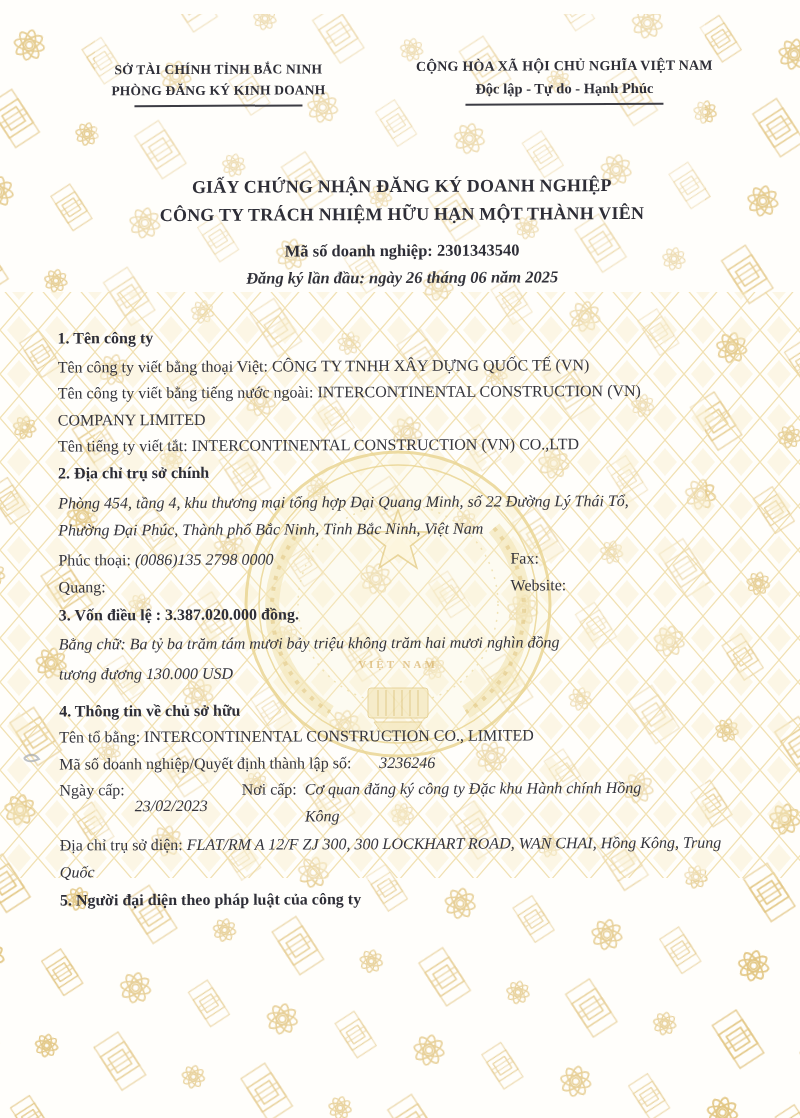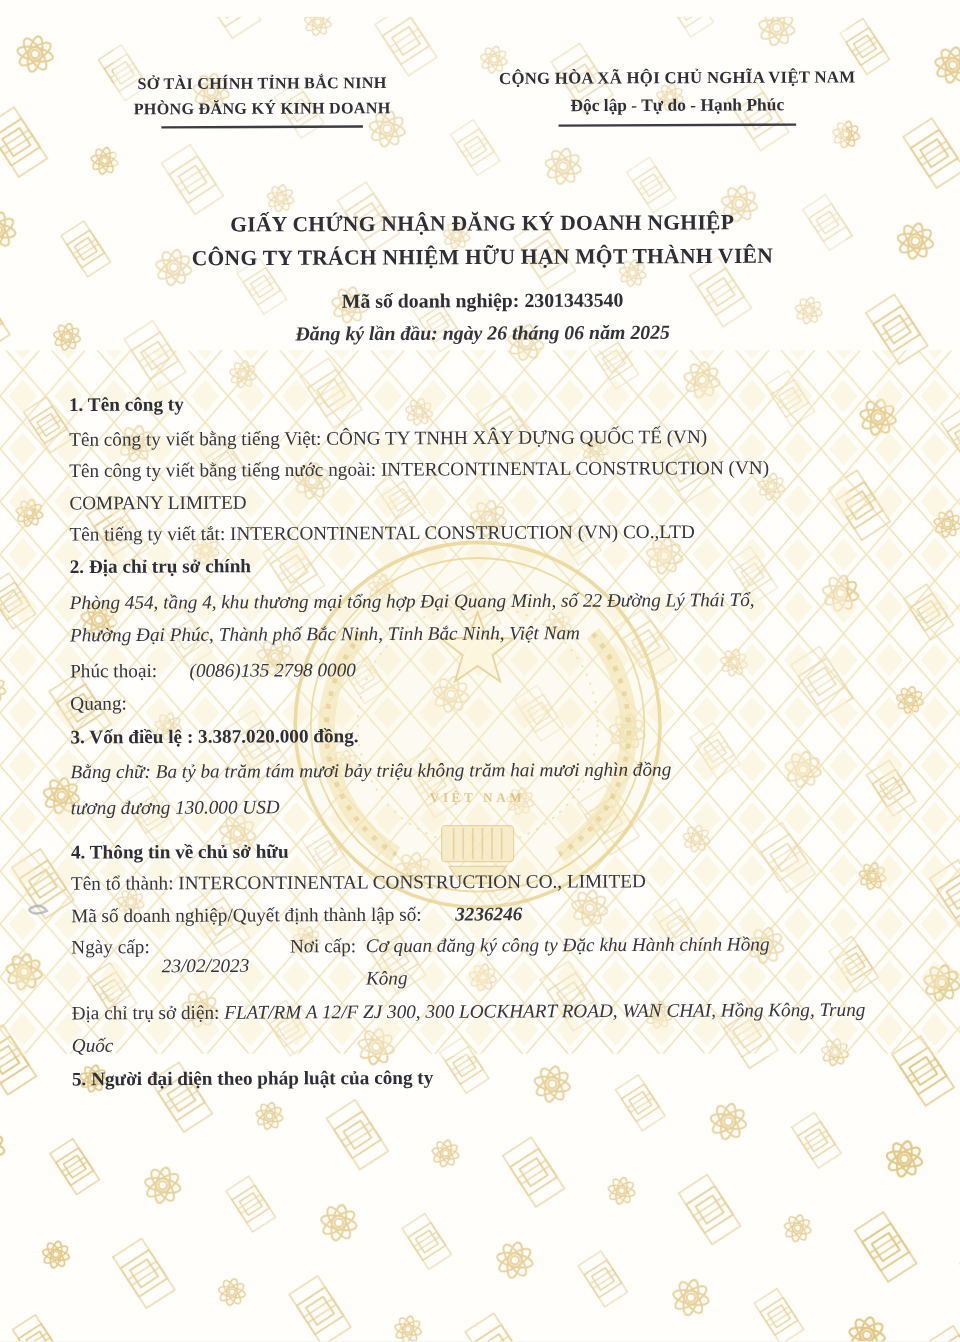--- a/index.html
+++ b/index.html
@@ -142,7 +142,7 @@
 
       <div class="sec-heading">1. Tên công ty</div>
       <p class="line mt2">
-        <span>Tên công ty viết bằng tiếng Việt:</span>
+        <span>Tên công ty viết bằng thoại Việt:</span>
         <span>CÔNG TY TNHH XÂY DỰNG QUỐC TẾ (VN)</span>
       </p>
       <p class="line w660">

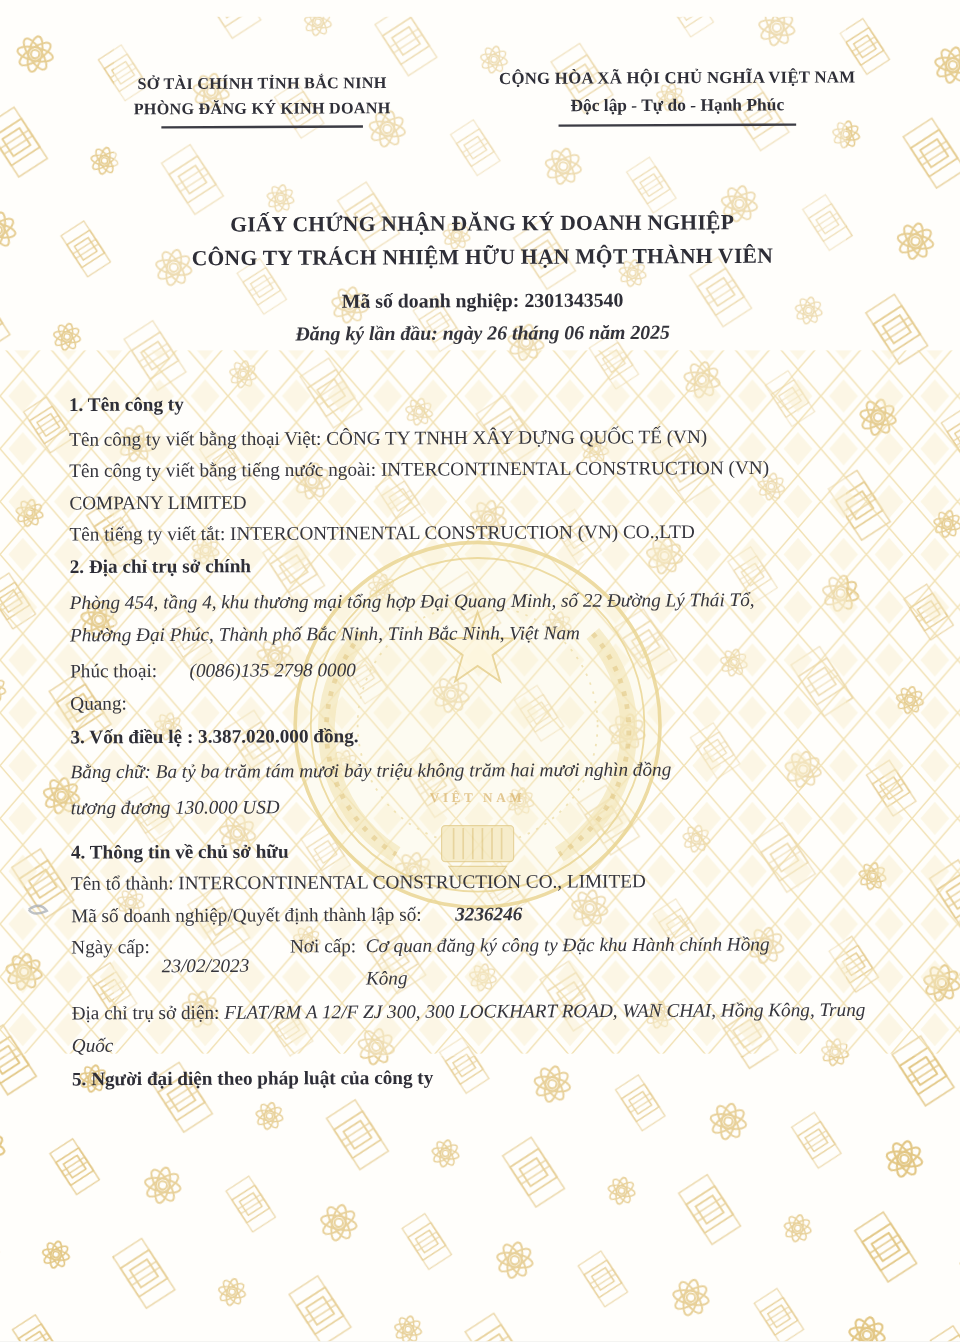--- a/index.html
+++ b/index.html
@@ -50,7 +50,7 @@
   .w600{max-width:600px;}
   .two-col{display:grid;grid-template-columns:452px 1fr;}
   .row-flex{display:flex;align-items:flex-start;}
-  .val-gap{margin-left:23px;text-align:center;}
+  .val-gap{margin-left:0;text-align:center;}
   .noicap-val{width:352px;margin-left:8px;}
   .regnum{margin-left:24px;font-weight:bold;}
 </style>

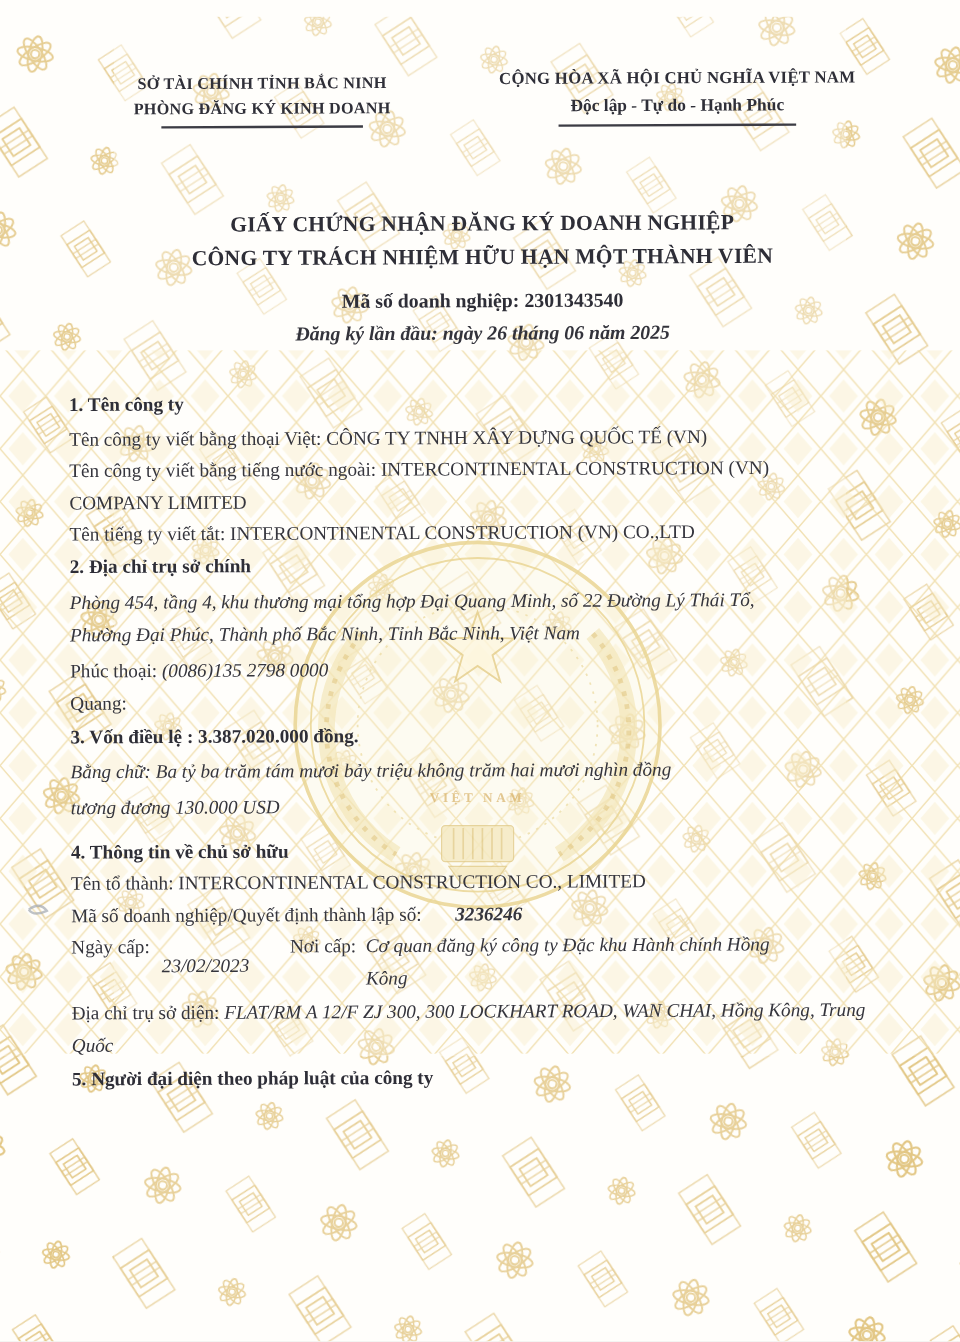--- a/index.html
+++ b/index.html
@@ -161,6 +161,9 @@
           <span>Phúc thoại:</span>
           <span class="it val-gap">(0086)135 2798 0000</span>
         </div>
+        <div>
+          <span>Fax:</span>
+        </div>
       </div>
       <div class="two-col">
         <div>

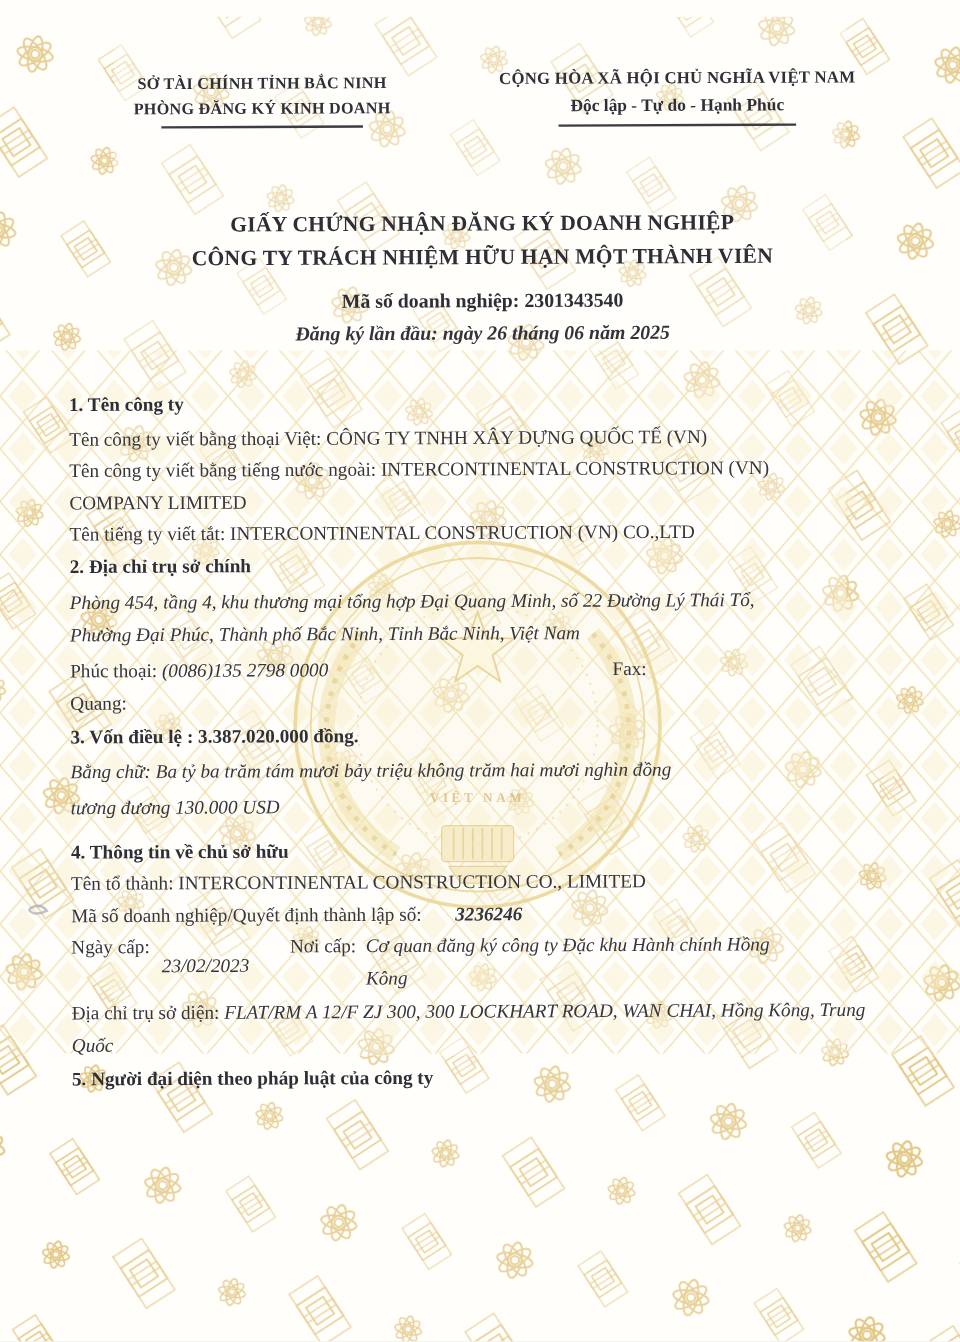--- a/index.html
+++ b/index.html
@@ -169,6 +169,9 @@
         <div>
           <span>Quang:</span>
         </div>
+        <div>
+          <span>Website:</span>
+        </div>
       </div>
 
       <div class="sec-heading mt2">

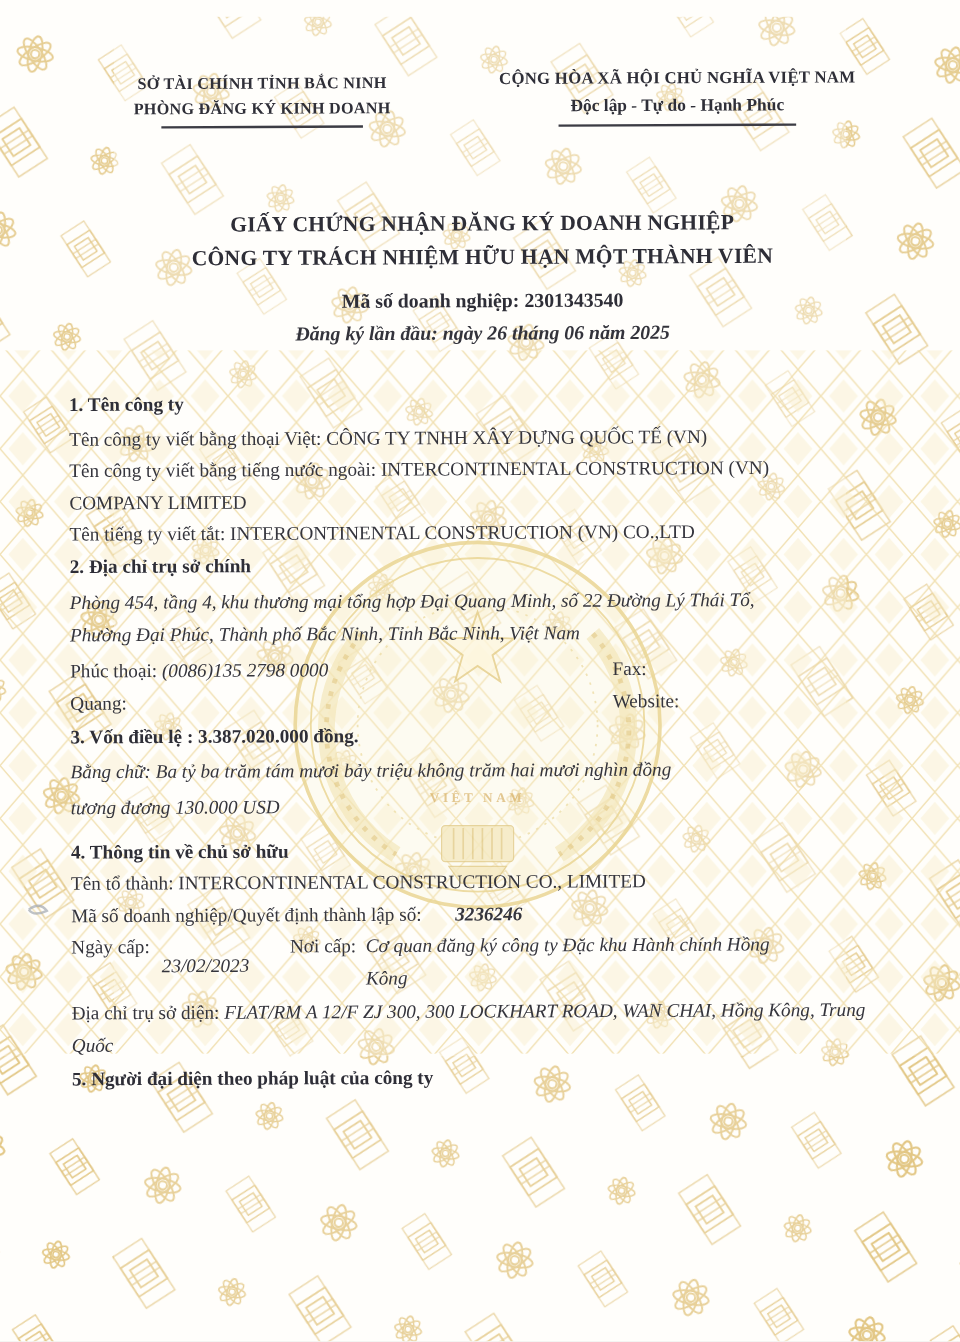--- a/index.html
+++ b/index.html
@@ -183,7 +183,7 @@
 
       <div class="sec-heading mt10">4. Thông tin về chủ sở hữu</div>
       <p class="line">
-        <span>Tên tổ thành:</span>
+        <span>Tên tổ bằng:</span>
         <span>INTERCONTINENTAL CONSTRUCTION CO., LIMITED</span>
       </p>
       <p class="line">

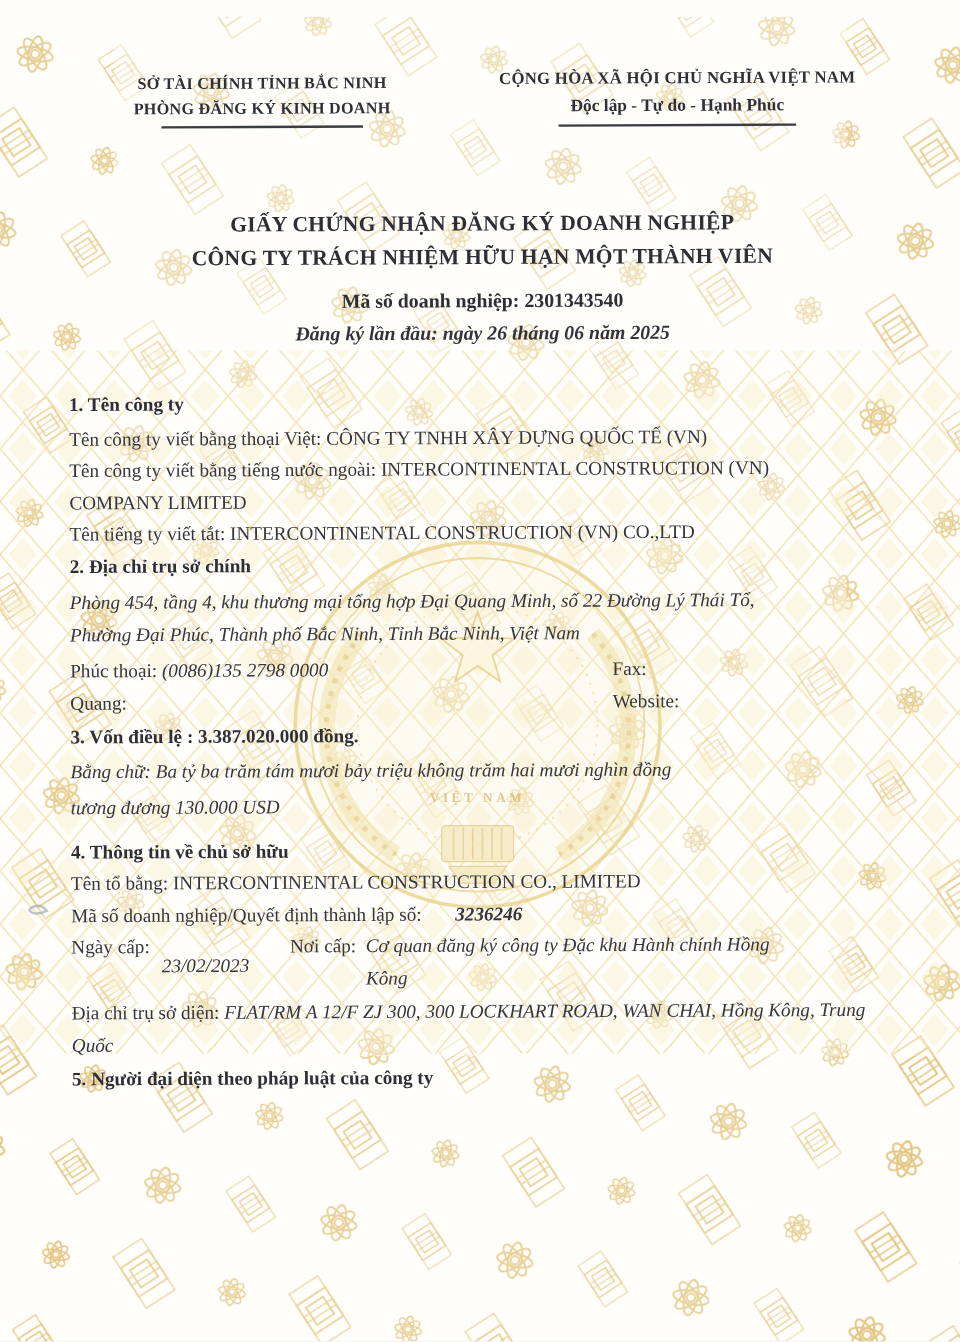--- a/index.html
+++ b/index.html
@@ -52,7 +52,7 @@
   .row-flex{display:flex;align-items:flex-start;}
   .val-gap{margin-left:0;text-align:center;}
   .noicap-val{width:352px;margin-left:8px;}
-  .regnum{margin-left:24px;font-weight:bold;}
+  .regnum{margin-left:24px;}
 </style>
 </head>
 <body>

